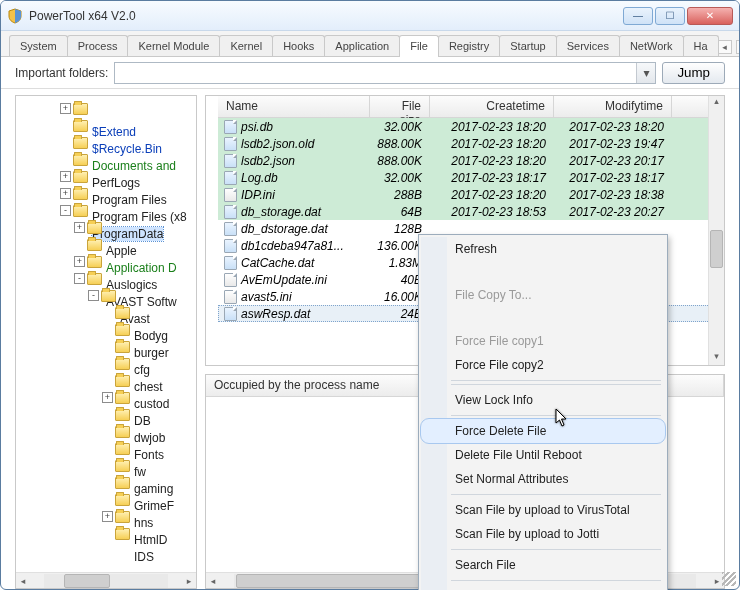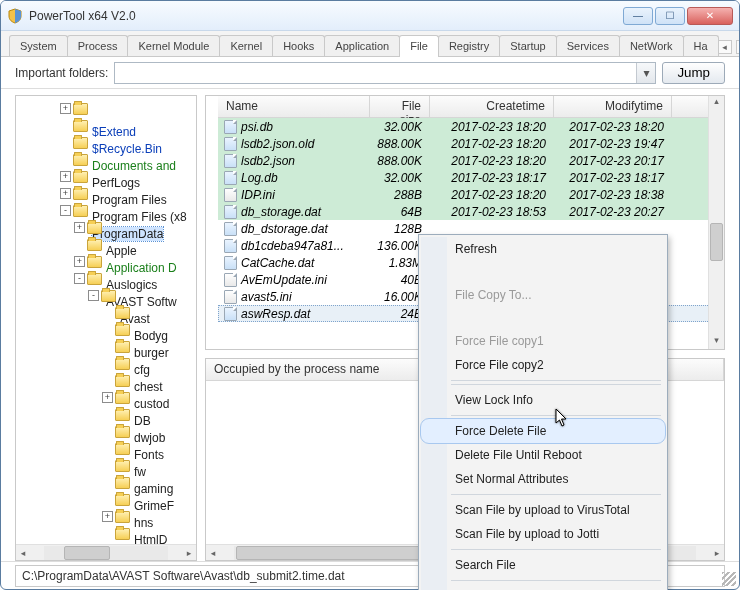--- a/index.html
+++ b/index.html
@@ -450,9 +450,6 @@
     </div>
   </div>
 
-  <div class="statusbar">
-    <div class="path">C:\ProgramData\AVAST Software\Avast\db_submit2.time.dat</div>
-  </div>
   <div class="resize-grip"></div>
 </div>
 

